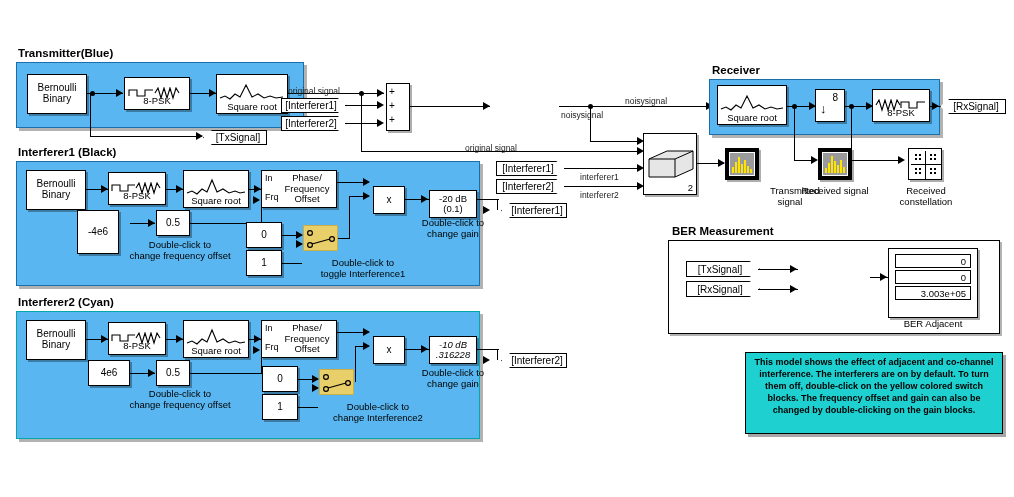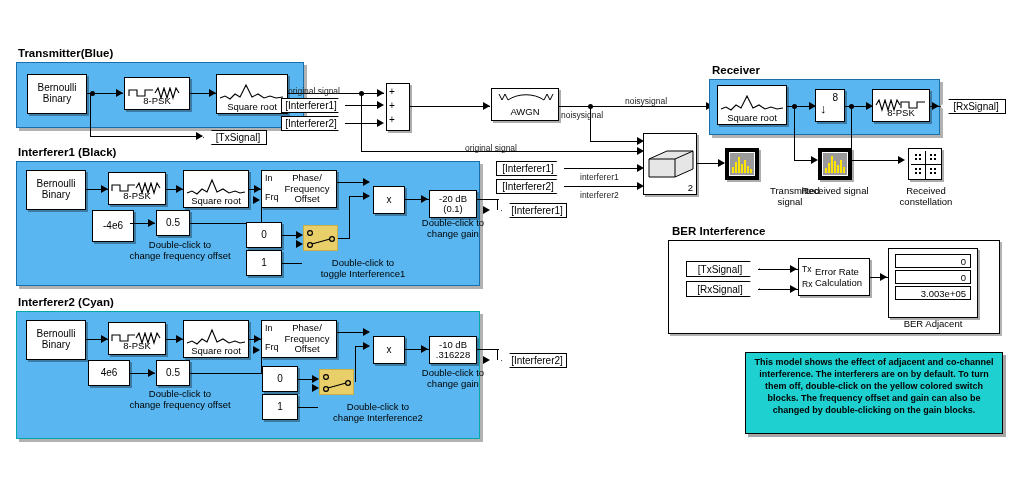--- a/index.html
+++ b/index.html
@@ -242,14 +242,6 @@
   <div class="wire h" style="left:410px; top:106px; width:80px;"></div>
   <div class="arrow" style="left:483px; top:102px;"></div>
 
-  <div class="blk" style="left:491px; top:88px; width:68px; height:33px;">
-    <svg class="icon-svg" width="56" height="12" viewBox="0 0 56 12" style="position:absolute; top:3px; left:6px;">
-      <polyline points="1,2 4,8 7,2 10,8" fill="none" stroke="#000" stroke-width="1"></polyline>
-      <path d="M10,8 C20,1 36,1 46,8" fill="none" stroke="#000" stroke-width="1"></path>
-      <polyline points="46,8 49,2 52,8 55,2" fill="none" stroke="#000" stroke-width="1"></polyline>
-    </svg>
-    <span class="lbl-mid">AWGN</span>
-  </div>
 
   <div class="wire h" style="left:559px; top:106px; width:153px;"></div>
   <div class="dot" style="left:588px; top:104px;"></div>

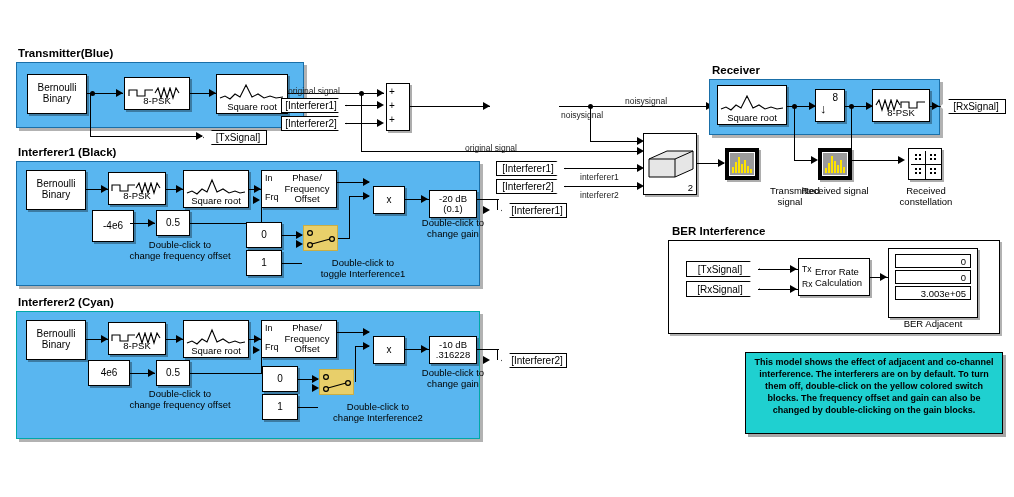--- a/index.html
+++ b/index.html
@@ -408,7 +408,7 @@
  Offset</span>
   </div>
 
-  <div class="blk" style="left:92px; top:210px; width:42px; height:32px;">-4e6</div>
+  <div class="blk" style="left:77px; top:210px; width:42px; height:44px;">-4e6</div>
   <div class="wire h" style="left:130px; top:223px; width:25px;"></div>
   <div class="arrow" style="left:148px; top:219px;"></div>
   <div class="blk" style="left:156px; top:210px; width:34px; height:26px;">0.5</div>

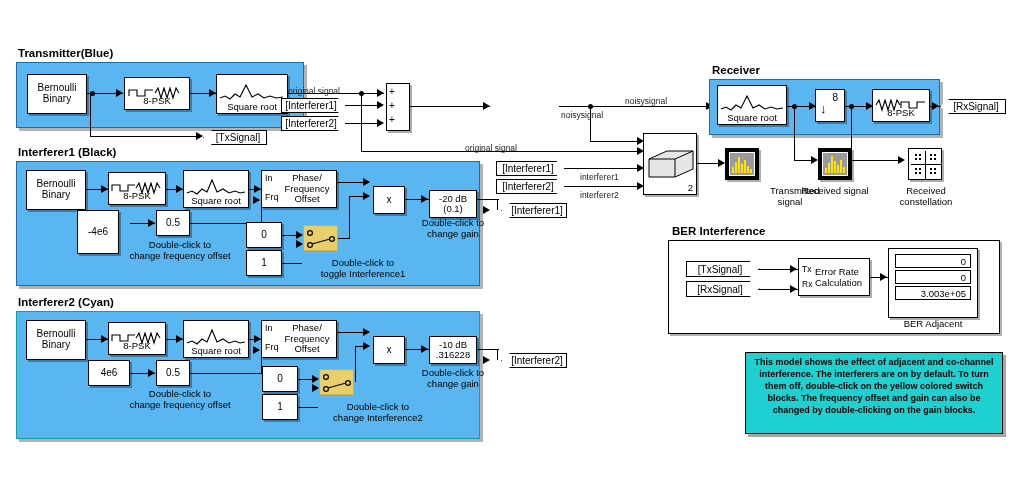--- a/index.html
+++ b/index.html
@@ -542,7 +542,7 @@
   <div class="wire v" style="left:497px; top:349px; height:11px;"></div>
   <div class="tag goto" style="left:501px; top:353px; width:66px; height:15px;">[Interferer2]</div>
 
-  <div class="region-label" style="left:672px; top:225px;">BER Interference</div>
+  <div class="region-label" style="left:672px; top:225px;">BER Measurement</div>
   <div class="region plain" style="left:668px; top:240px; width:332px; height:94px;"></div>
 
   <div class="tag from" style="left:686px; top:261px; width:74px; height:16px;">[TxSignal]</div>

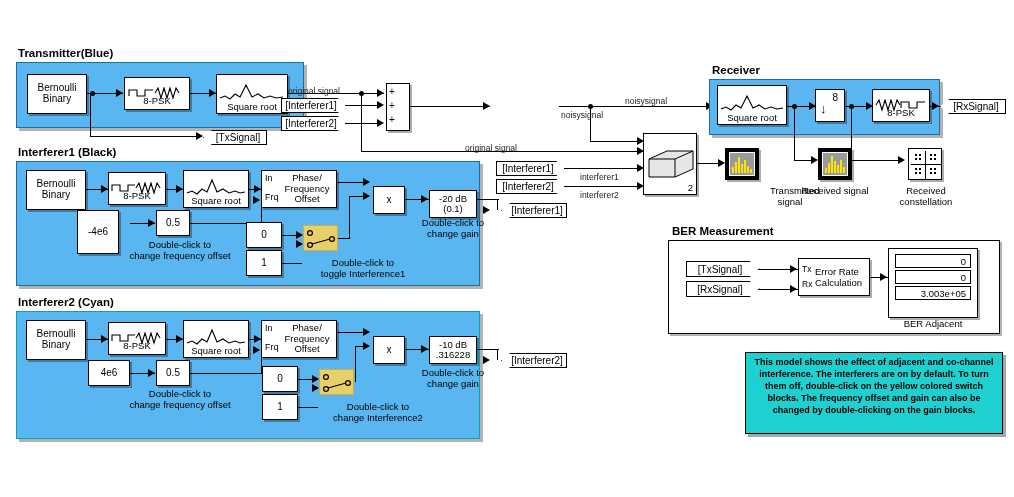--- a/index.html
+++ b/index.html
@@ -552,12 +552,6 @@
   <div class="wire h" style="left:758px; top:289px; width:40px;"></div>
   <div class="arrow" style="left:790px; top:285px;"></div>
 
-  <div class="blk" style="left:798px; top:258px; width:72px; height:38px;">
-    <span style="position:absolute; left:3px; top:6px; font-size:8.5px;">Tx</span>
-    <span style="position:absolute; left:3px; bottom:6px; font-size:8.5px;">Rx</span>
-    <span style="position:absolute; left:16px; top:7px; right:2px; text-align:left; font-size:9.5px; line-height:1.18; white-space:pre-line;">Error Rate
-Calculation</span>
-  </div>
   <div class="wire h" style="left:870px; top:277px; width:18px;"></div>
   <div class="arrow" style="left:880px; top:273px;"></div>
 

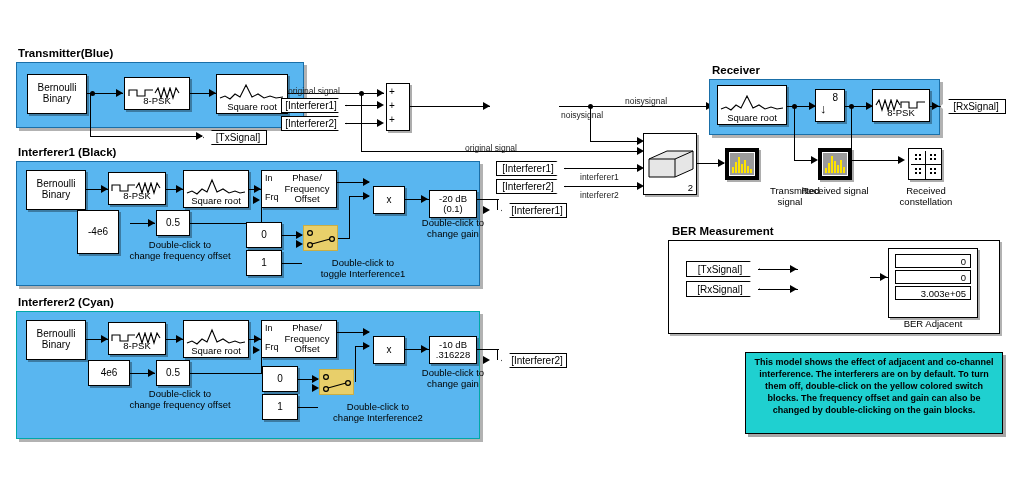--- a/index.html
+++ b/index.html
@@ -532,7 +532,7 @@
   <div class="wire h" style="left:405px; top:349px; width:24px;"></div>
   <div class="arrow" style="left:421px; top:345px;"></div>
 
-  <div class="blk" style="left:429px; top:336px; width:48px; height:28px; font-size:9.5px;">-10 dB
+  <div class="blk" style="left:429px; top:336px; width:48px; height:28px; font-size:9.5px;font-style:italic;">-10 dB
 .316228</div>
   <div class="note" style="left:405px; top:368px; width:96px;">Double-click to
 change gain</div>

